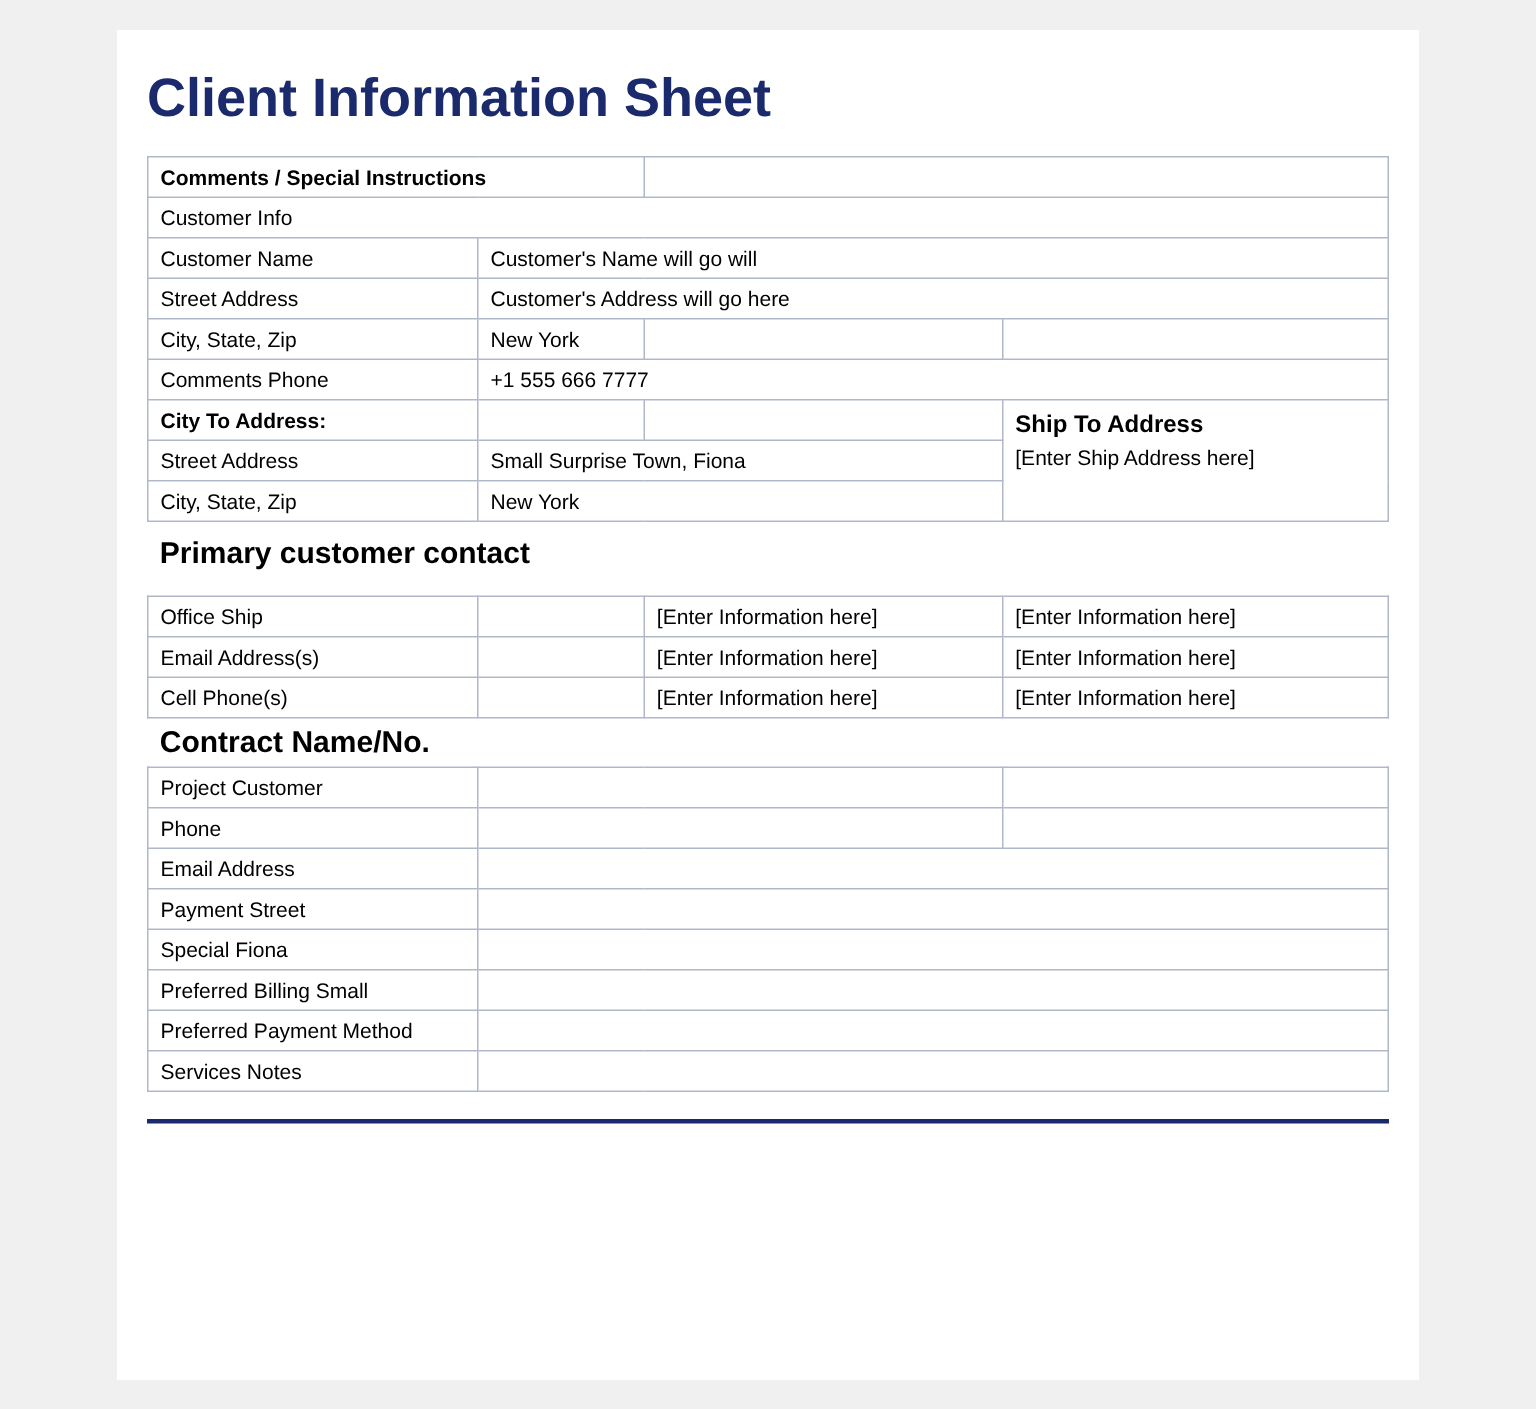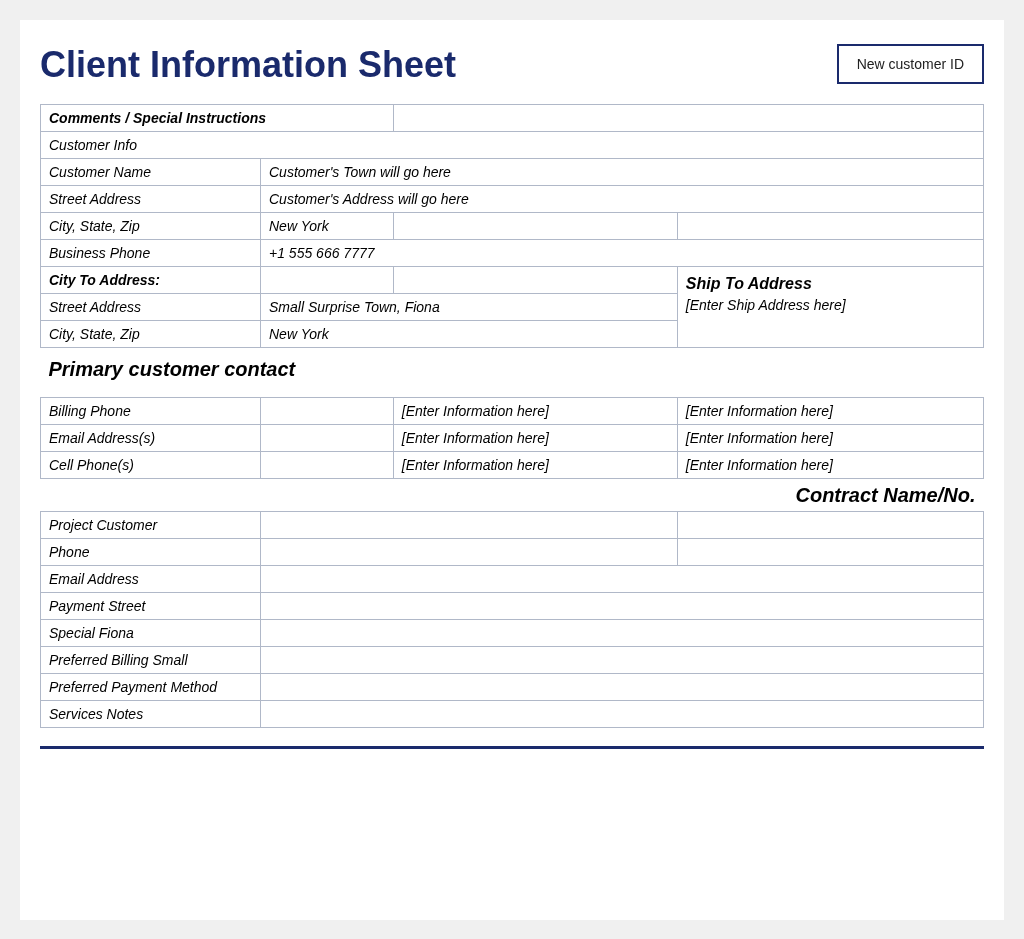--- a/index.html
+++ b/index.html
@@ -14,7 +14,7 @@
     }
     .page {
       background: #fff;
-      width: 984px;
+      width: 868px;
       min-height: 900px;
       padding: 24px 20px 20px 20px;
       position: relative;

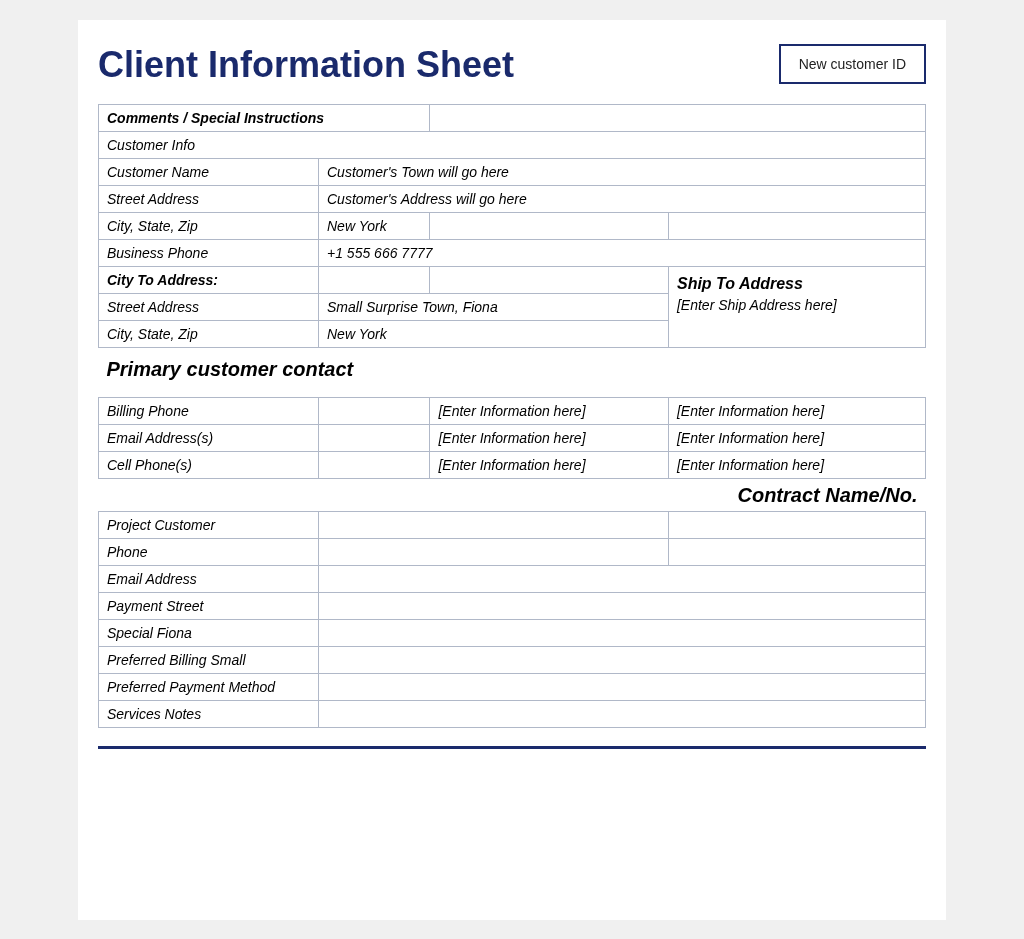--- a/index.html
+++ b/index.html
@@ -75,7 +75,6 @@
 
   <div class="header">
     <h1 class="page-title">Client Information Sheet</h1>
-    <button class="new-customer-btn">New customer ID</button>
   </div>
 
   <table class="main-table">

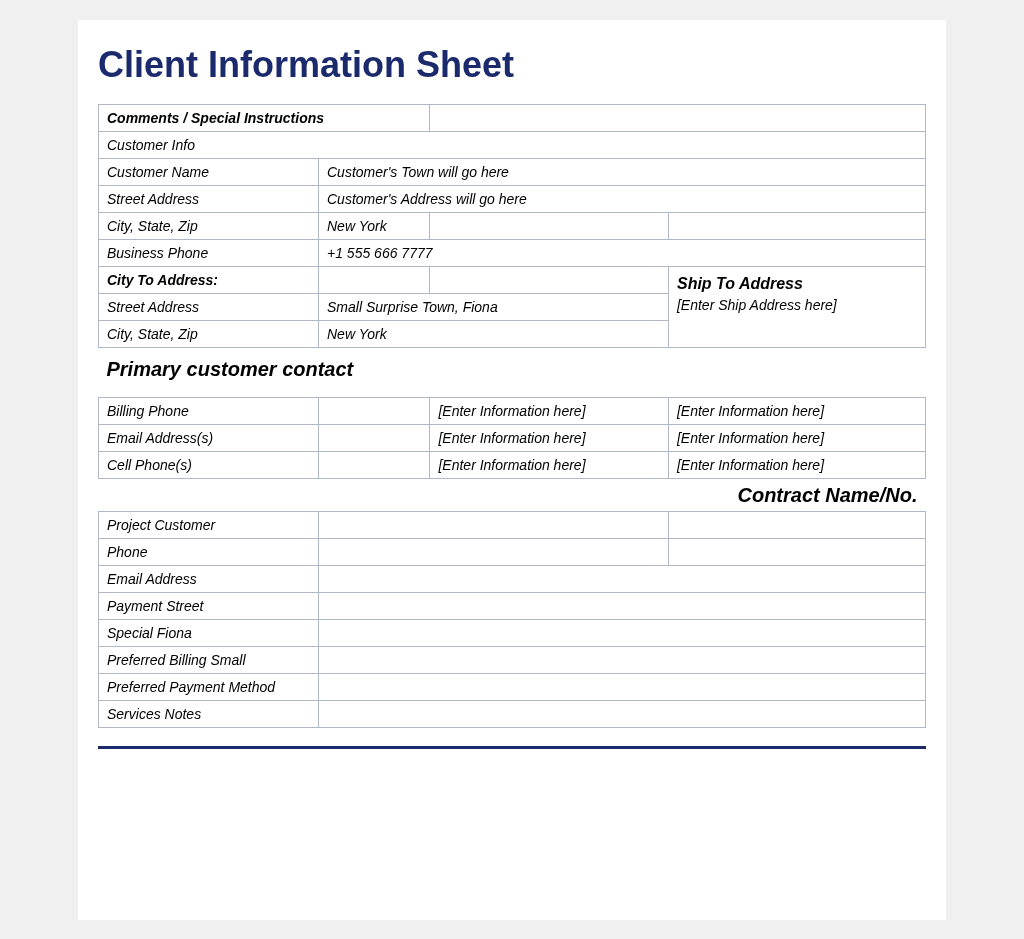--- a/index.html
+++ b/index.html
@@ -48,7 +48,6 @@
       border: 1px solid #b0b8c8;
       padding: 5px 8px;
       vertical-align: middle;
-      font-style: italic;
     }
     .bold-label {
       font-weight: bold;

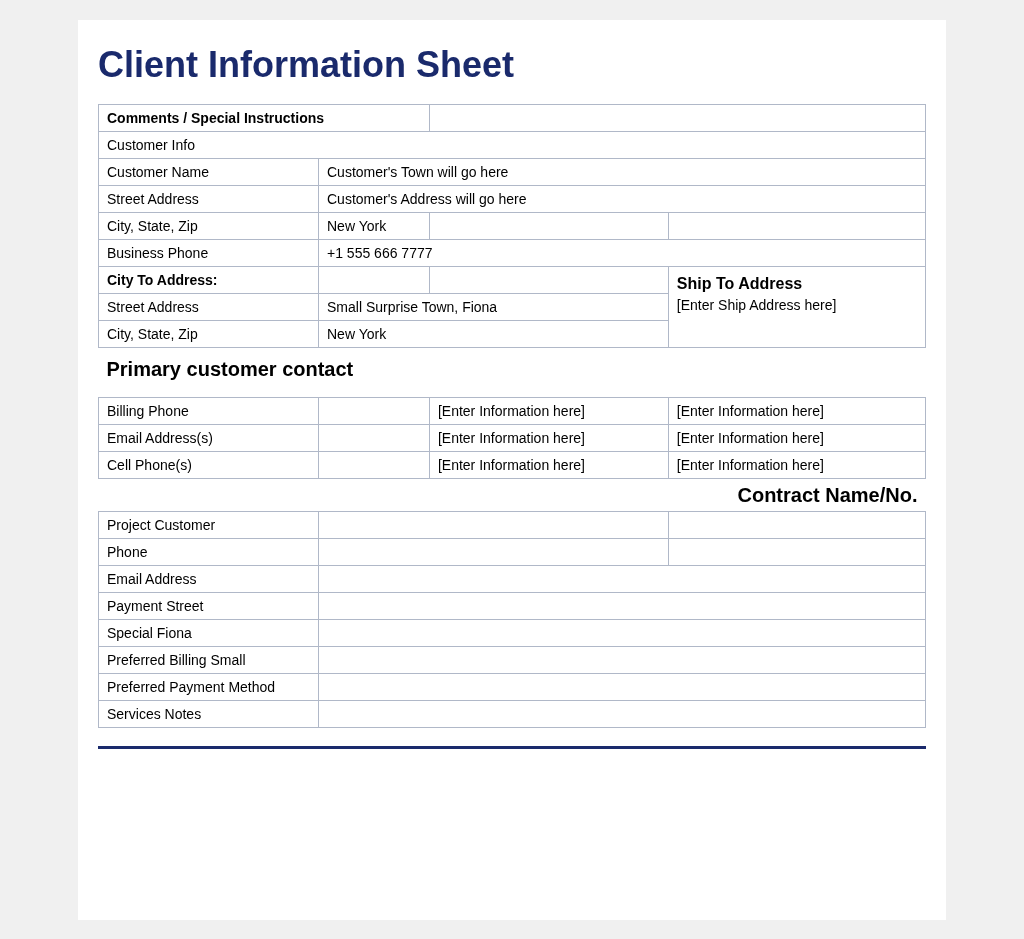--- a/index.html
+++ b/index.html
@@ -92,7 +92,7 @@
 
     <tr>
       <td style="width:220px">Customer Name</td>
-      <td colspan="3">Customer's Town will go here</td>
+      <td colspan="3">Customer's Name will go will</td>
     </tr>
 
     <tr>

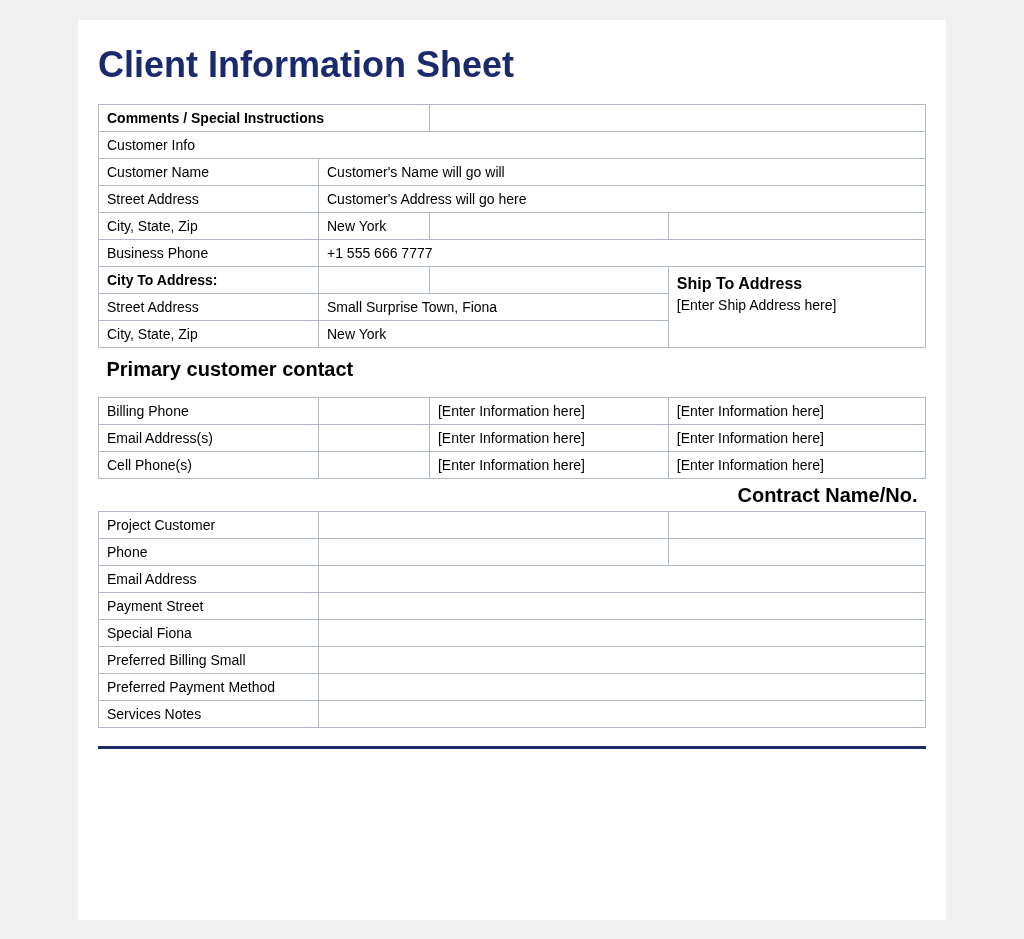--- a/index.html
+++ b/index.html
@@ -108,7 +108,7 @@
     </tr>
 
     <tr>
-      <td>Business Phone</td>
+      <td>Comments Phone</td>
       <td colspan="3">+1 555 666 7777</td>
     </tr>
 

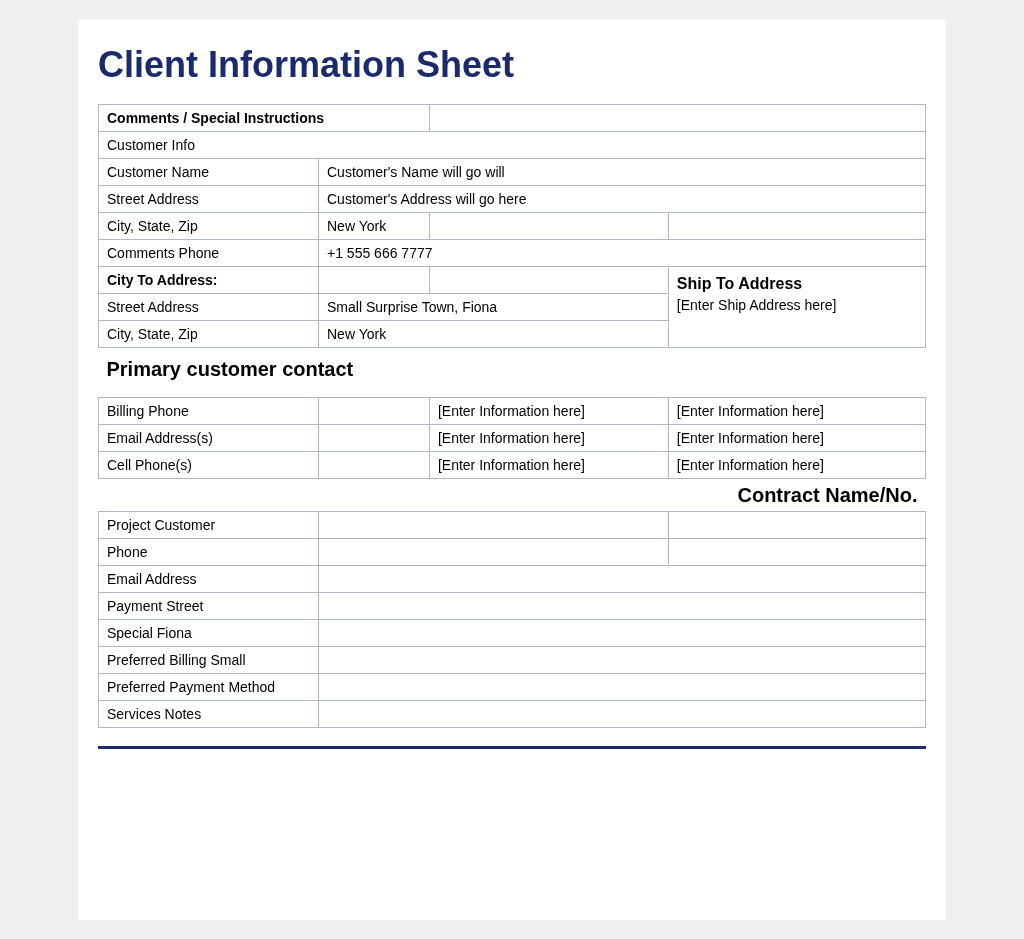--- a/index.html
+++ b/index.html
@@ -139,7 +139,7 @@
     </tr>
 
     <tr>
-      <td style="width:220px">Billing Phone</td>
+      <td style="width:220px">Office Ship</td>
       <td></td>
       <td>[Enter Information here]</td>
       <td>[Enter Information here]</td>

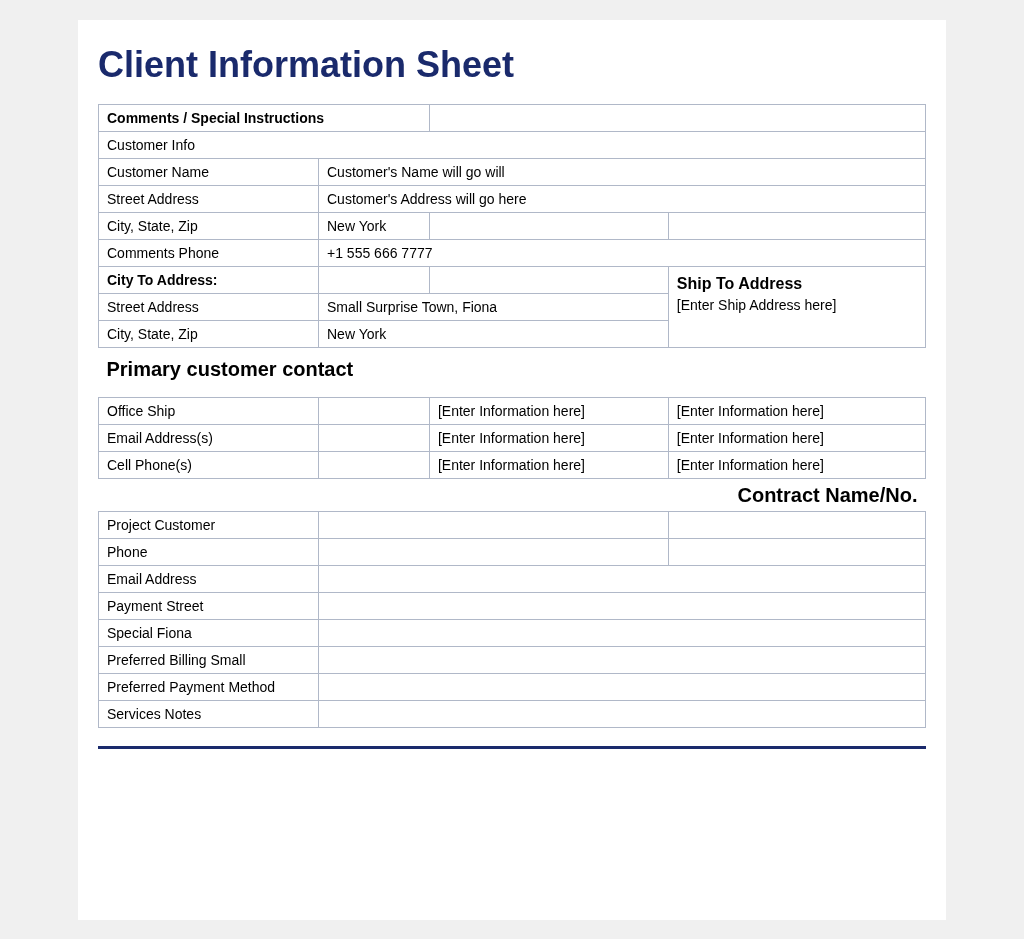--- a/index.html
+++ b/index.html
@@ -160,7 +160,7 @@
     </tr>
 
     <tr>
-      <td colspan="4" class="no-border" style="padding-bottom:4px; border:none;text-align:right;">
+      <td colspan="4" class="no-border" style="padding-bottom:4px; border:none;">
         <span style="font-weight:bold; font-size:20px;">Contract Name/No.</span>
       </td>
     </tr>

